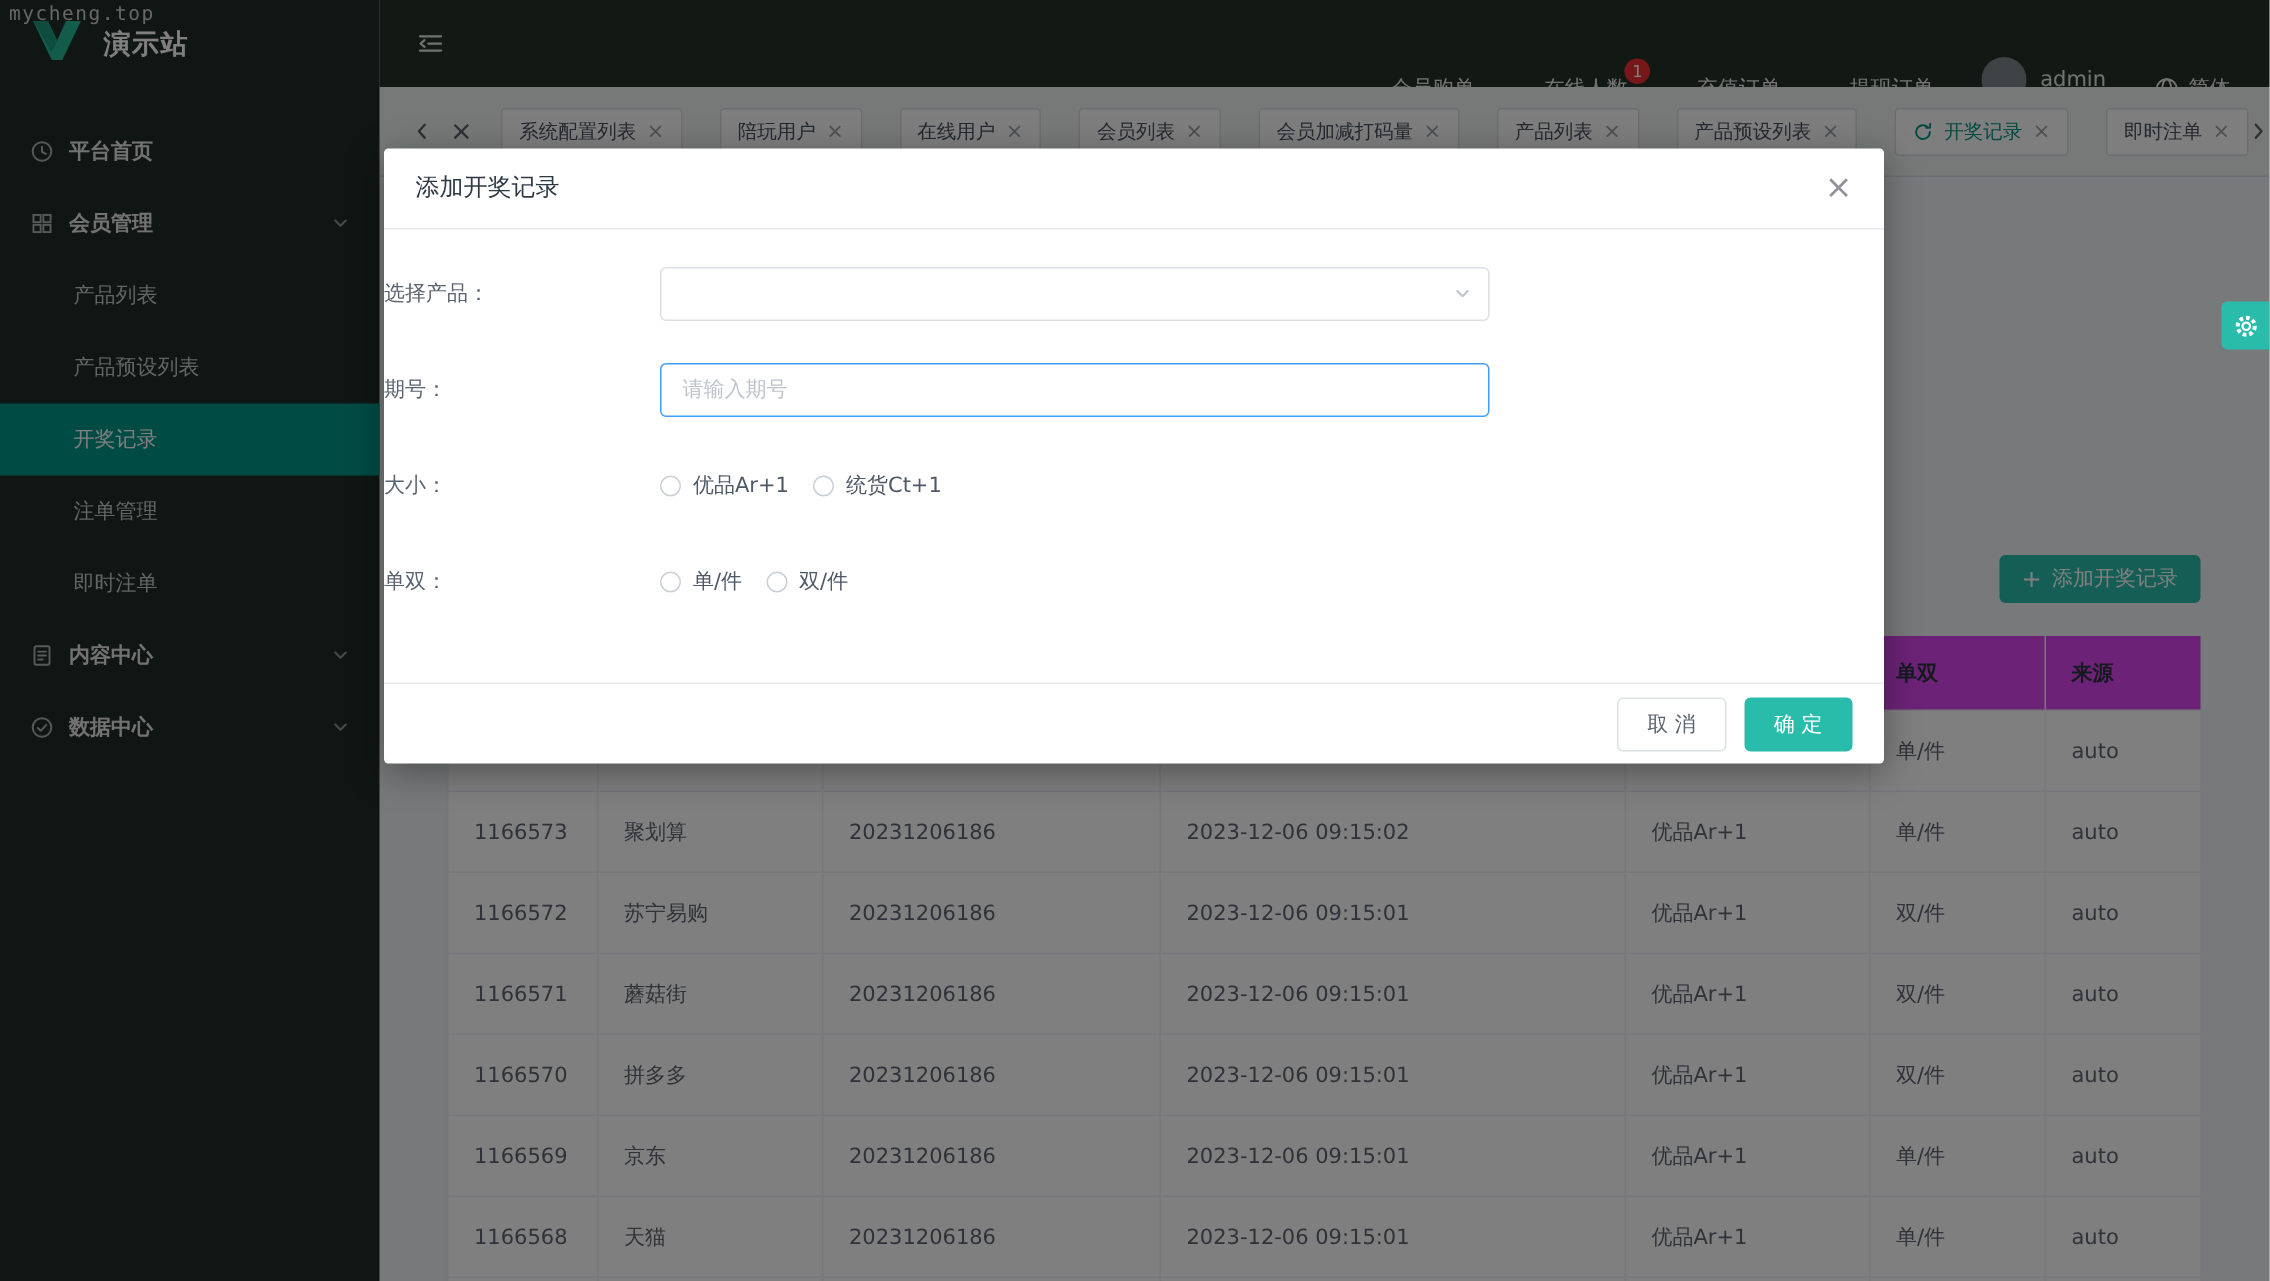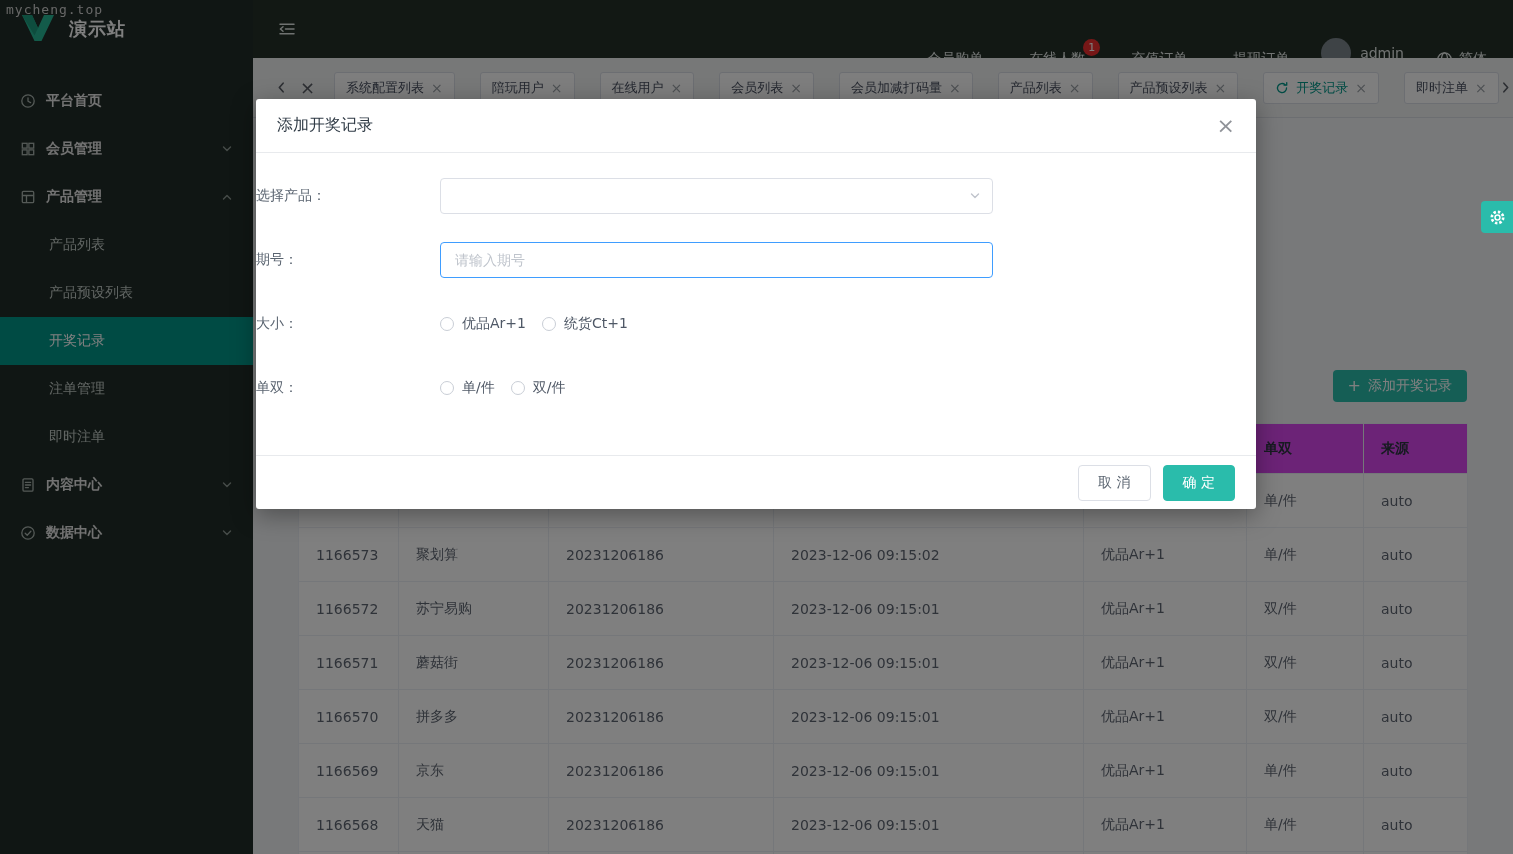--- a/index.html
+++ b/index.html
@@ -130,20 +130,6 @@
           </svg>
         </span>
       </div>
-      <div class="menu-item">
-        <span class="mi-icon">
-          <svg width="16" height="16" viewBox="0 0 16 16" fill="none" stroke="currentColor" stroke-width="1.3">
-            <rect x="2.3" y="2.3" width="11.4" height="11.4" rx="1.2"></rect>
-            <path d="M2.3 6.5 H13.7 M6.5 6.5 V13.7"></path>
-          </svg>
-        </span>
-        <span class="mi-label">产品管理</span>
-        <span class="mi-chev up">
-          <svg width="12" height="12" viewBox="0 0 12 12">
-            <path d="M2.5 4 L6 7.5 L9.5 4" fill="none" stroke="currentColor" stroke-width="1.4" stroke-linecap="round" stroke-linejoin="round"></path>
-          </svg>
-        </span>
-      </div>
       <div class="submenu-item">产品列表</div>
       <div class="submenu-item">产品预设列表</div>
       <div class="submenu-item active">开奖记录</div>

